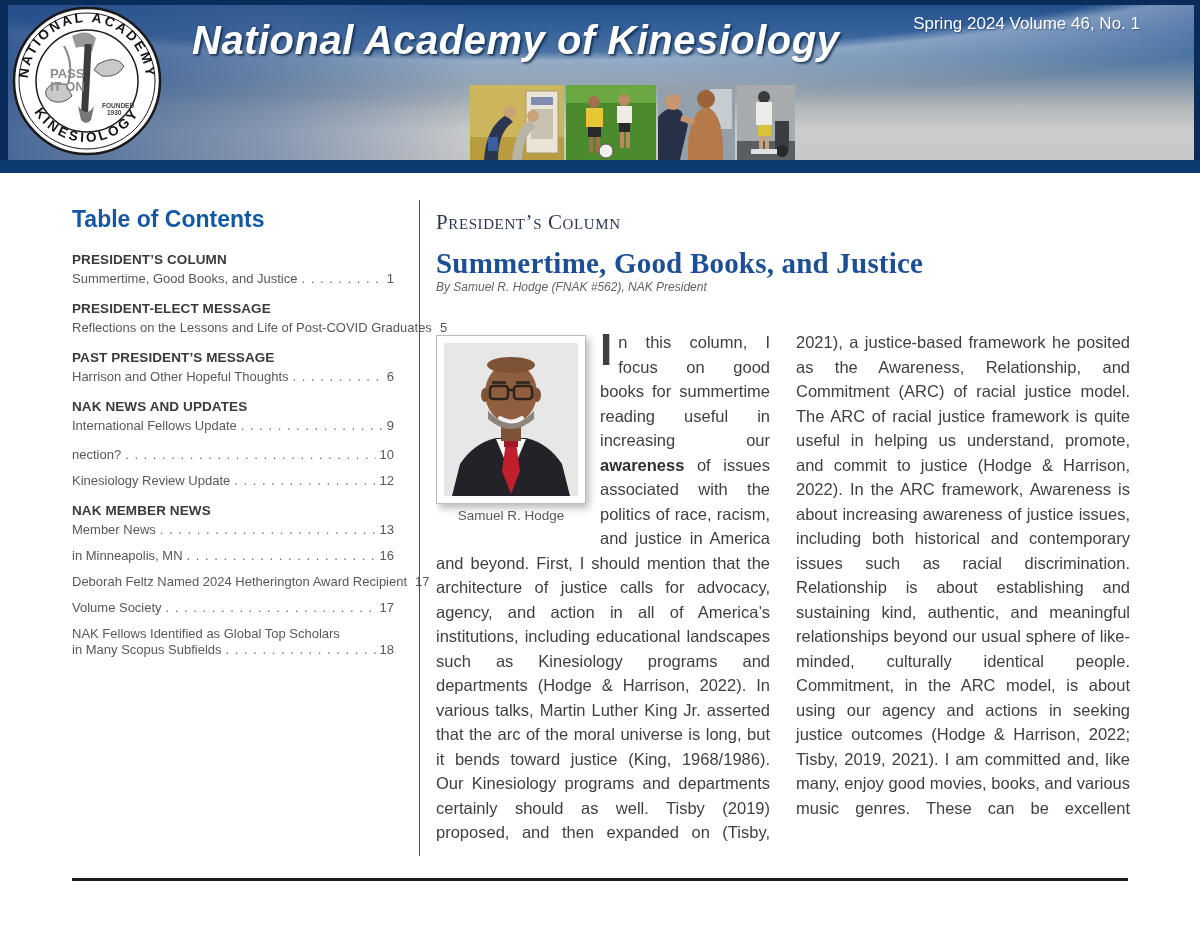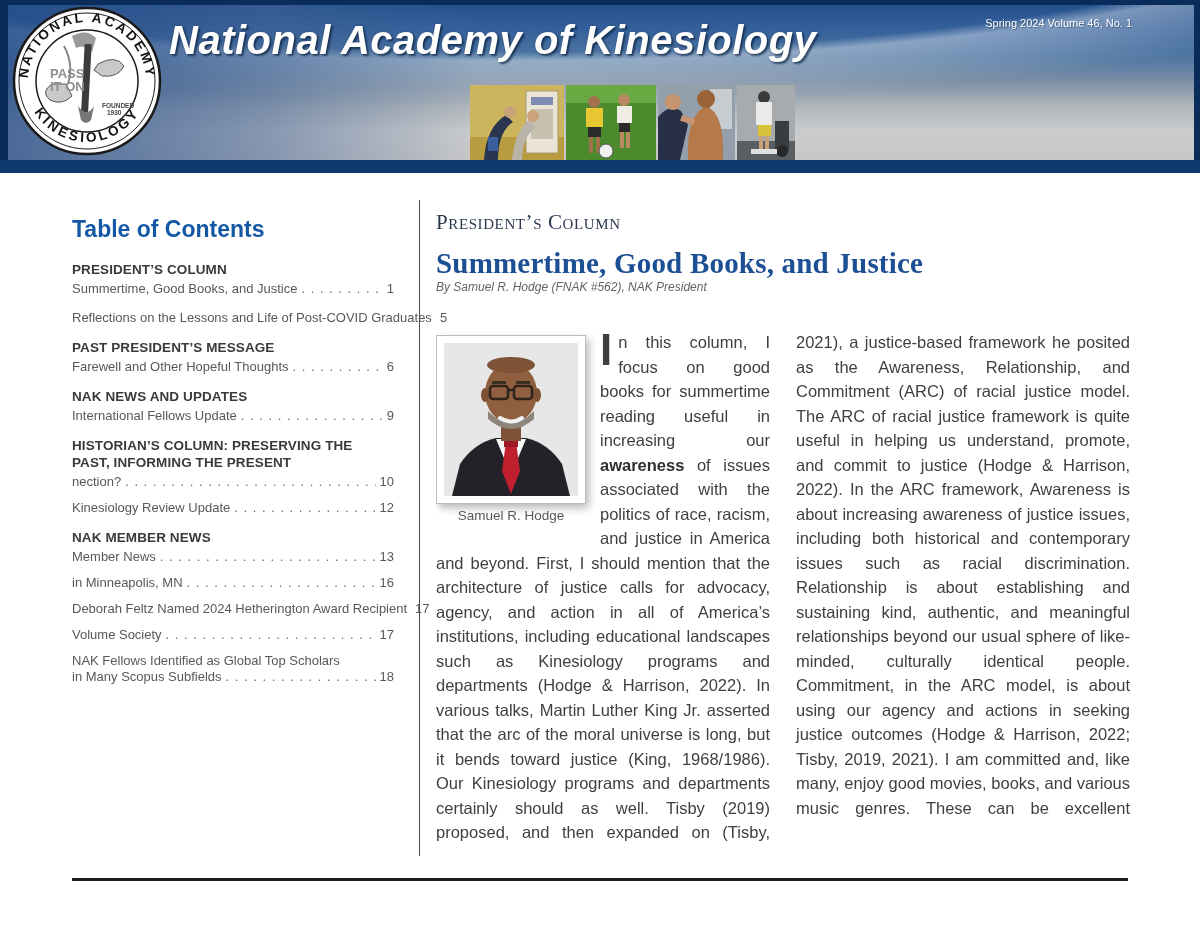--- a/index.html
+++ b/index.html
@@ -19,7 +19,7 @@
   .header-bar { position:absolute; left:0; top:160px; width:1200px; height:13px; background:#0d3a6e; }
 
   .seal { position:absolute; left:12px; top:6px; width:150px; height:150px; }
-  .masthead-title { position:absolute; left:169px; top:18px; width:640px;
+  .masthead-title { position:absolute; left:192px; top:18px; width:640px;
     font-size:40px; font-weight:bold; font-style:italic; color:#ffffff; letter-spacing:0.5px;
     text-shadow:2px 2px 2px rgba(8,30,60,0.65), 0 0 2px rgba(8,30,60,0.4); white-space:nowrap; }
   .masthead-info { position:absolute; right:68px; top:13px; text-align:right; color:#ffffff;

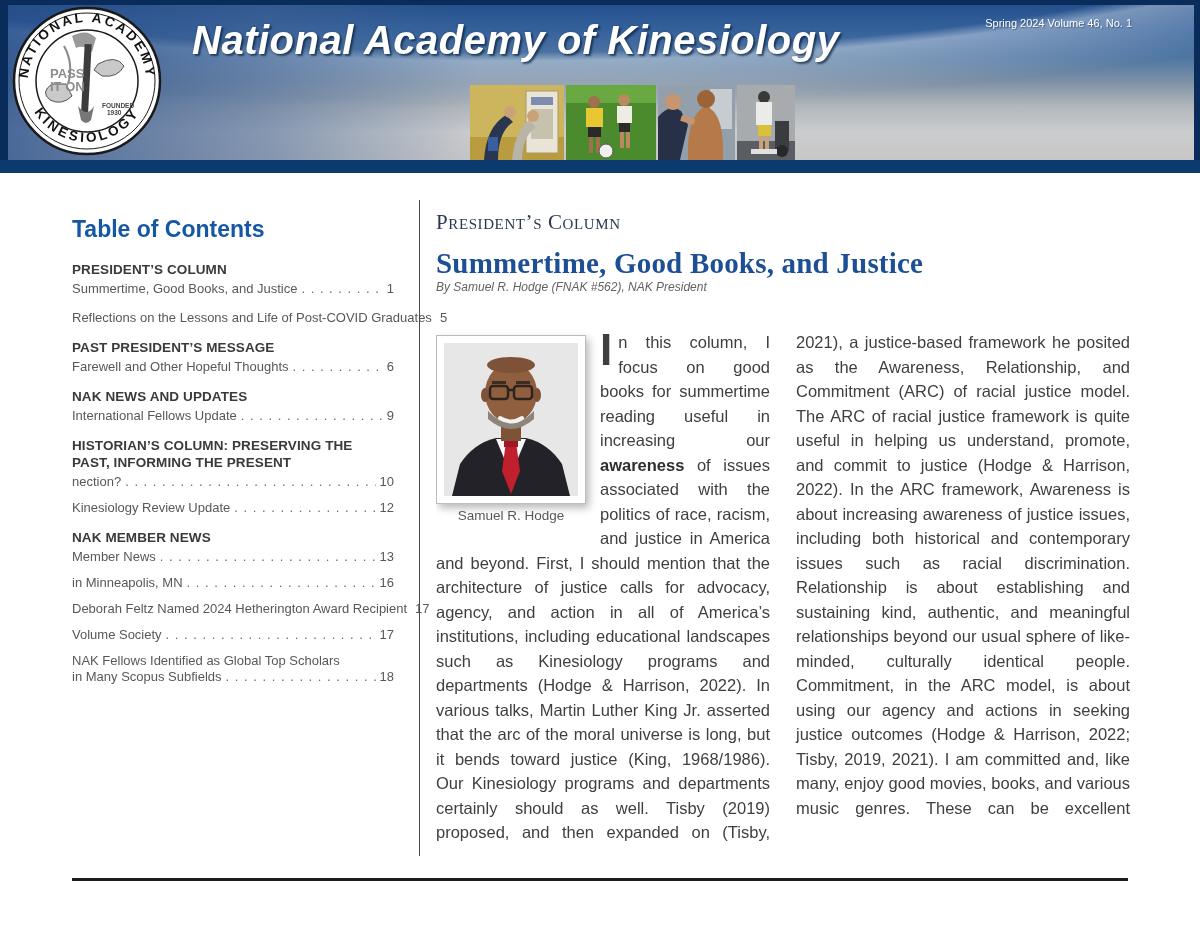--- a/index.html
+++ b/index.html
@@ -22,8 +22,8 @@
   .masthead-title { position:absolute; left:192px; top:18px; width:640px;
     font-size:40px; font-weight:bold; font-style:italic; color:#ffffff; letter-spacing:0.5px;
     text-shadow:2px 2px 2px rgba(8,30,60,0.65), 0 0 2px rgba(8,30,60,0.4); white-space:nowrap; }
-  .masthead-info { position:absolute; right:68px; top:13px; text-align:right; color:#ffffff;
-    font-size:11px; line-height:21.5px; text-shadow:1px 1px 1px rgba(8,30,60,0.45); }
+  .masthead-info { position:absolute; right:60px; top:13px; text-align:right; color:#ffffff;
+    font-size:17px; line-height:21.5px; text-shadow:1px 1px 1px rgba(8,30,60,0.45); }
   .masthead-info .site { display:block; color:#ffffff; text-decoration:none; }
 
   .photo-strip { position:absolute; left:470px; top:85px; height:75px; display:flex; gap:2px; }

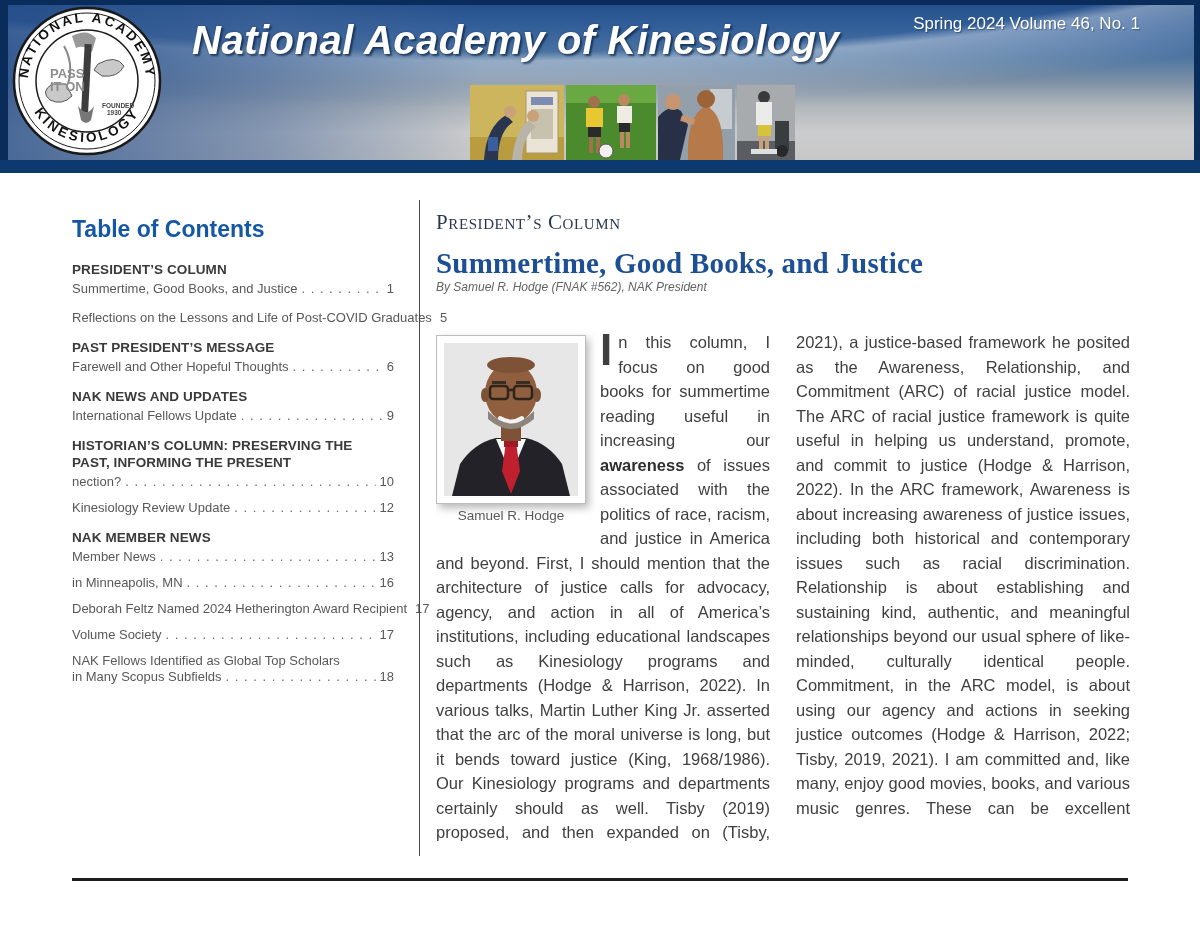--- a/index.html
+++ b/index.html
@@ -30,7 +30,7 @@
   .photo-strip svg { display:block; height:75px; }
 
   
-  .toc { position:absolute; left:72px; top:216px; width:322px; }
+  .toc { position:absolute; left:72px; top:206px; width:322px; }
   .toc-heading { font-size:23px; font-weight:bold; color:#1457a5; margin-bottom:18px; }
   .toc-section { margin-top:13px; }
   .toc-section:first-of-type { margin-top:0; }

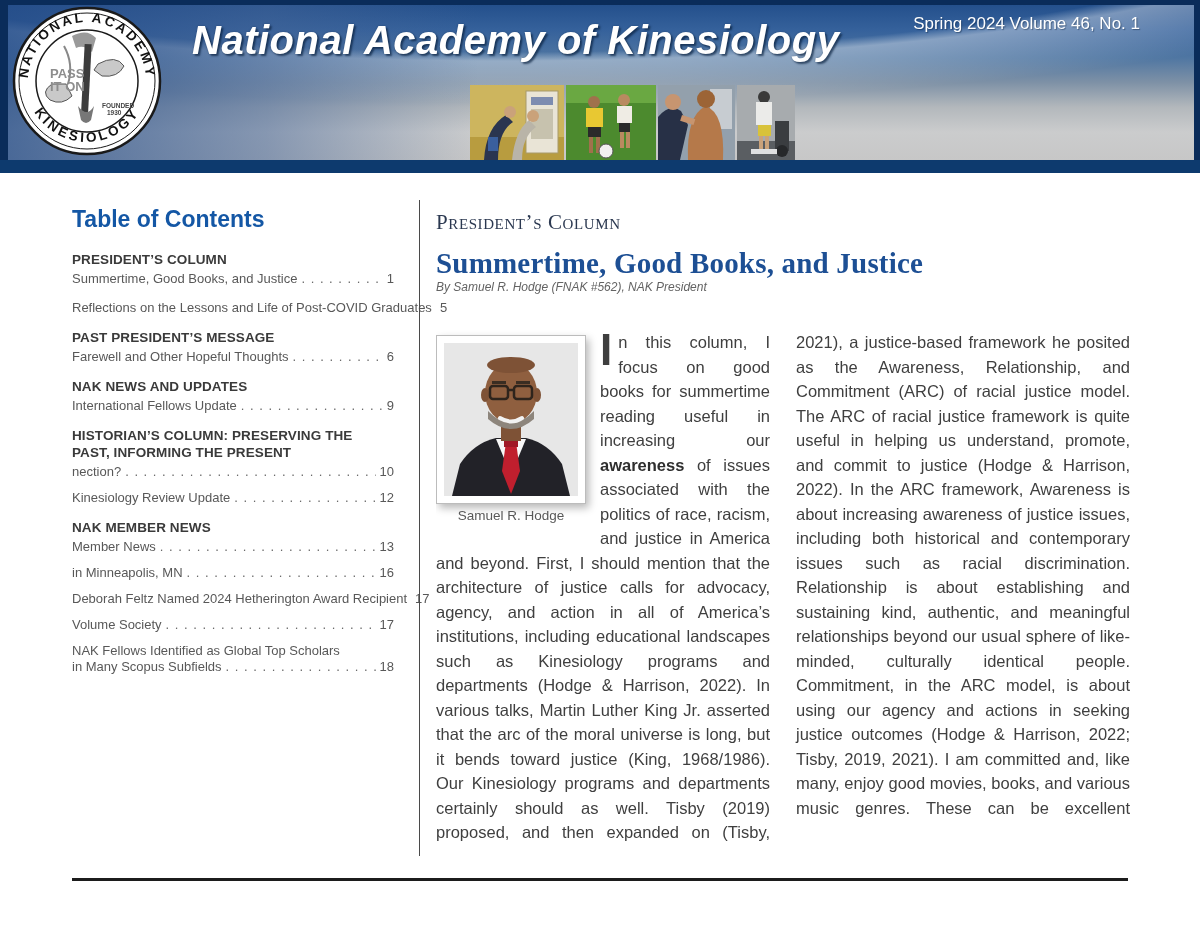--- a/index.html
+++ b/index.html
@@ -180,6 +180,7 @@
           </div>
         </div>
         <div class="toc-section">
+          <div class="toc-header">PRESIDENT-ELECT MESSAGE</div>
           <div class="toc-entry">
             <div class="toc-row">
               <span class="toc-title">Reflections on the Lessons and Life of Post-COVID Graduates</span>

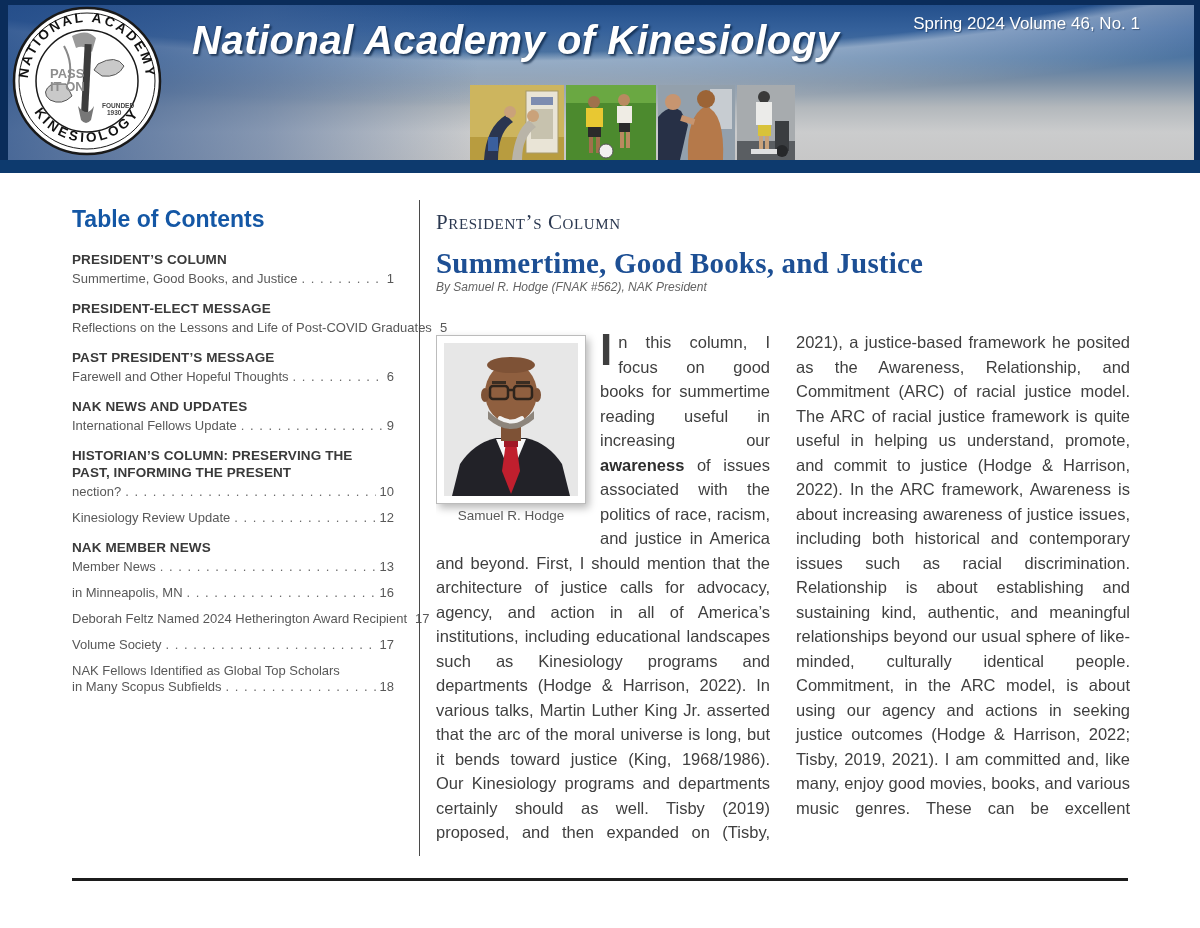--- a/index.html
+++ b/index.html
@@ -193,7 +193,7 @@
           <div class="toc-header">PAST PRESIDENT’S MESSAGE</div>
           <div class="toc-entry">
             <div class="toc-row">
-              <span class="toc-title">Farewell and Other Hopeful Thoughts</span>
+              <span class="toc-title">Harrison and Other Hopeful Thoughts</span>
               <span class="dots"> . . . . . . . . . . . . . . . . . . . . . . . . . . . . . . . . . . . . . . . . . . . . . . . . . . . . . . . . . . . . . . . . . . . . . .</span>
               <span class="toc-page">6</span>
             </div>

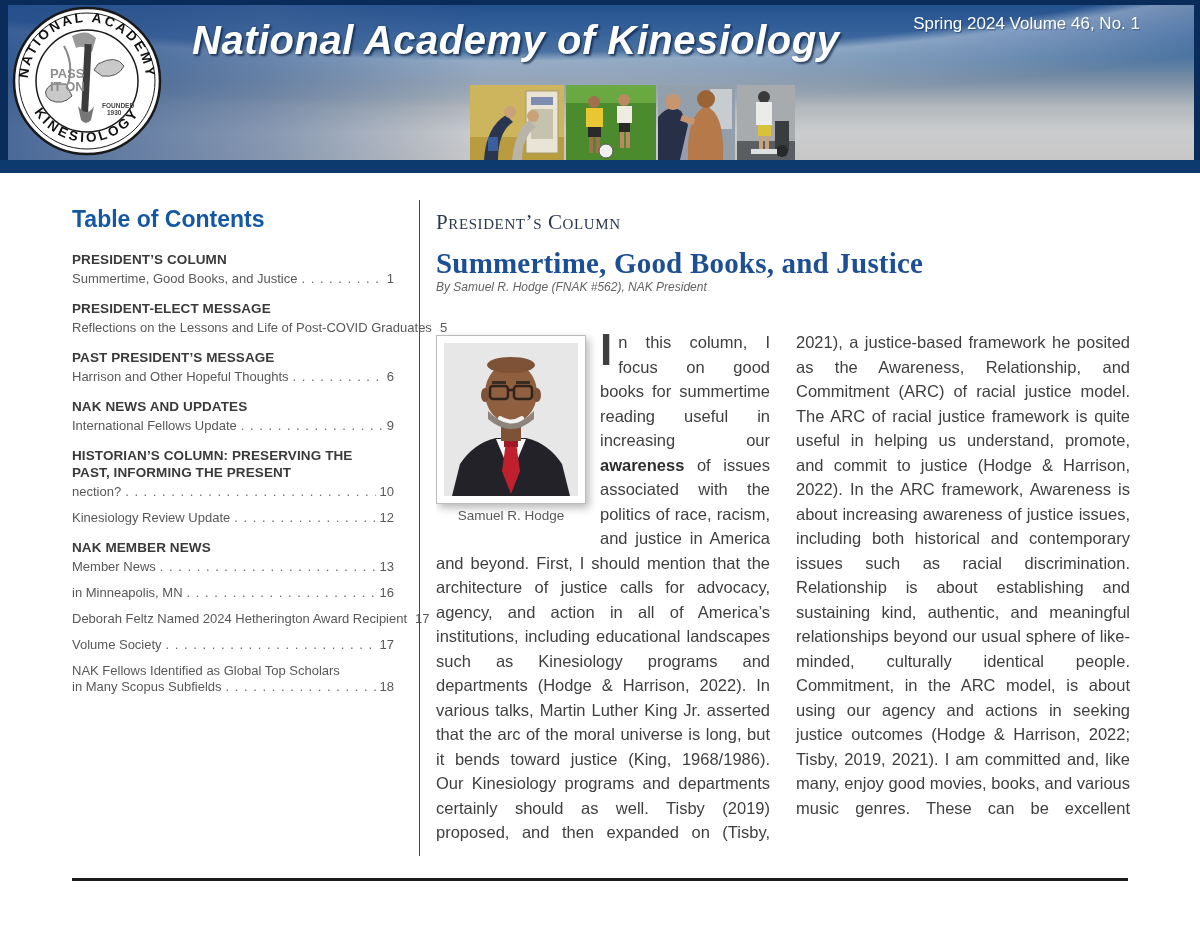--- a/index.html
+++ b/index.html
@@ -210,7 +210,6 @@
           </div>
         </div>
         <div class="toc-section">
-          <div class="toc-header">HISTORIAN’S COLUMN: PRESERVING THE PAST, INFORMING THE PRESENT</div>
           <div class="toc-entry">
             <div class="toc-row">
               <span class="toc-title">nection?</span>

